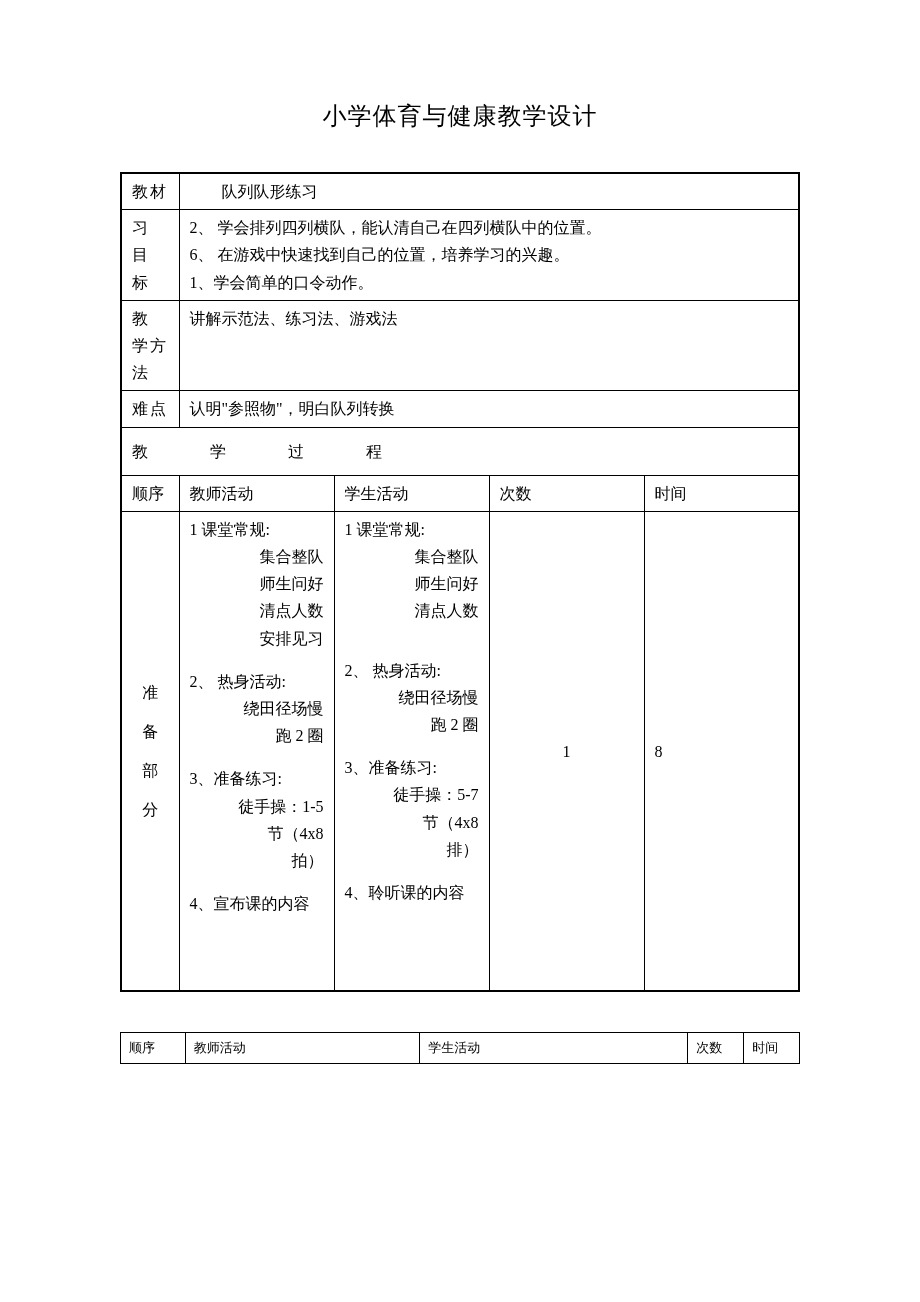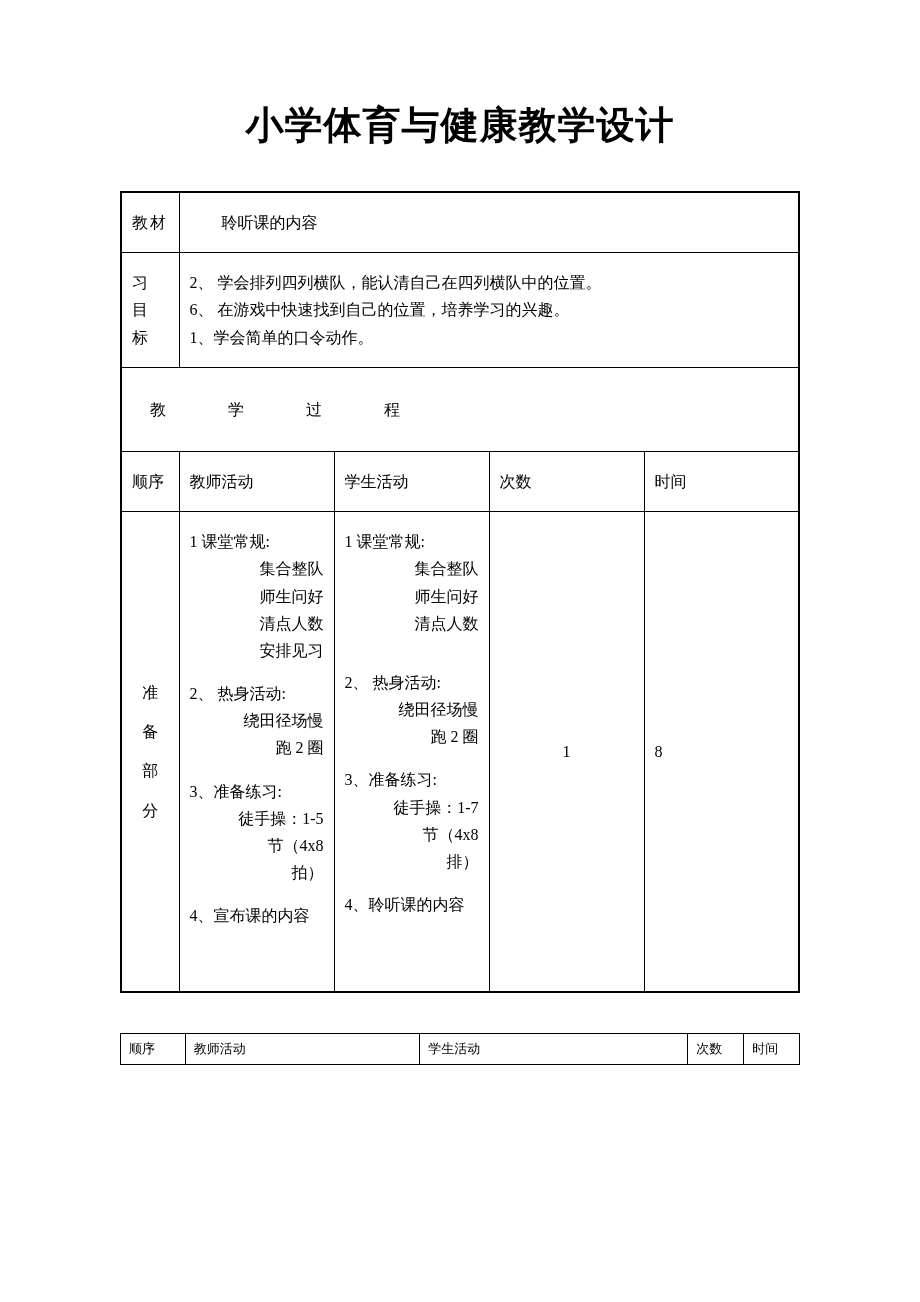--- a/index.html
+++ b/index.html
@@ -17,8 +17,8 @@
     }
     .title {
       text-align: center;
-      font-size: 38px;
-      font-weight: bold;
+      font-size: 24px;
+      font-weight: normal;
       margin-bottom: 40px;
       letter-spacing: 1px;
     }

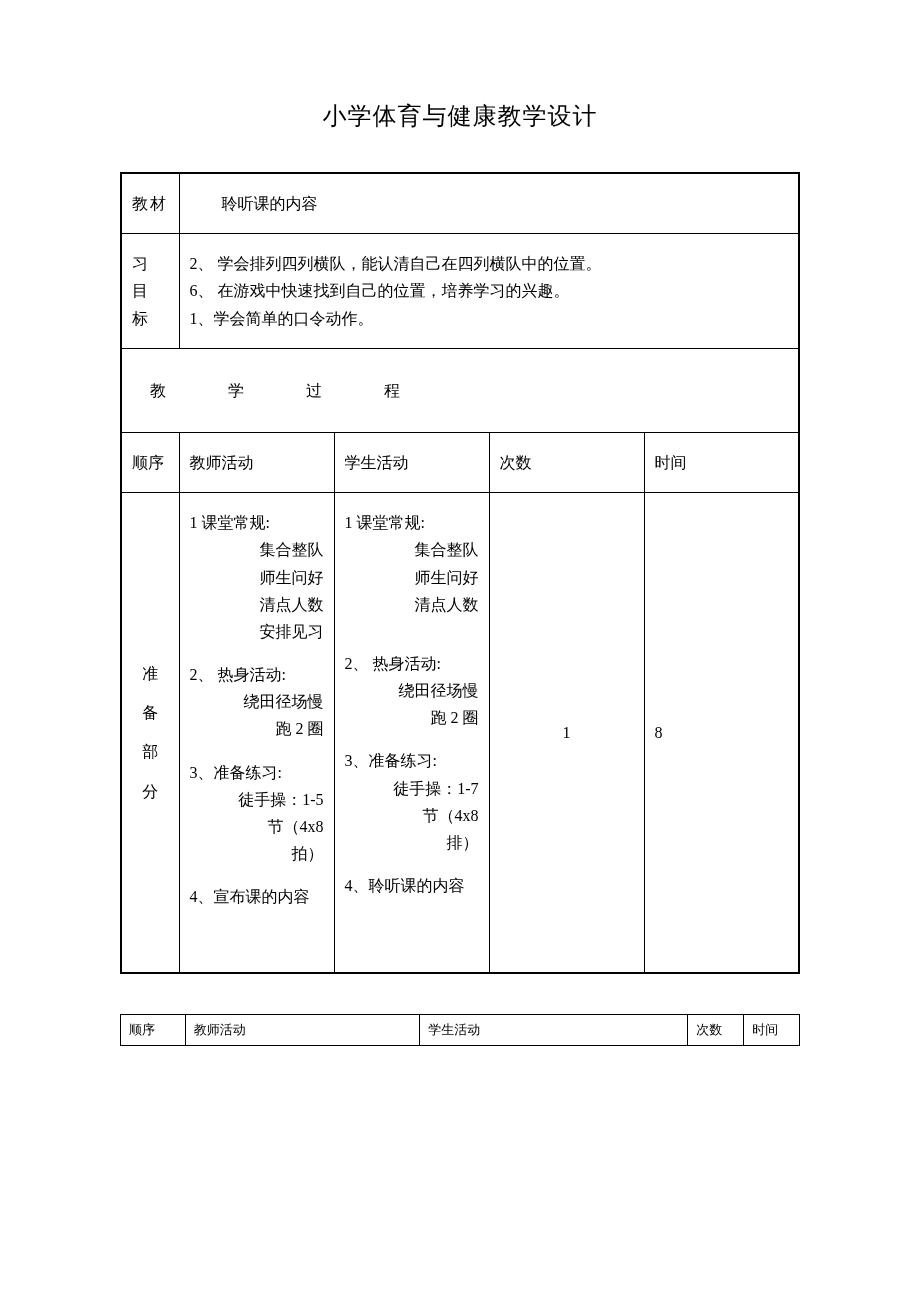--- a/index.html
+++ b/index.html
@@ -29,7 +29,7 @@
     }
     td {
       border: 1px solid #000;
-      padding: 16px 10px;
+      padding: 4px 10px;
       vertical-align: top;
       line-height: 1.7;
     }

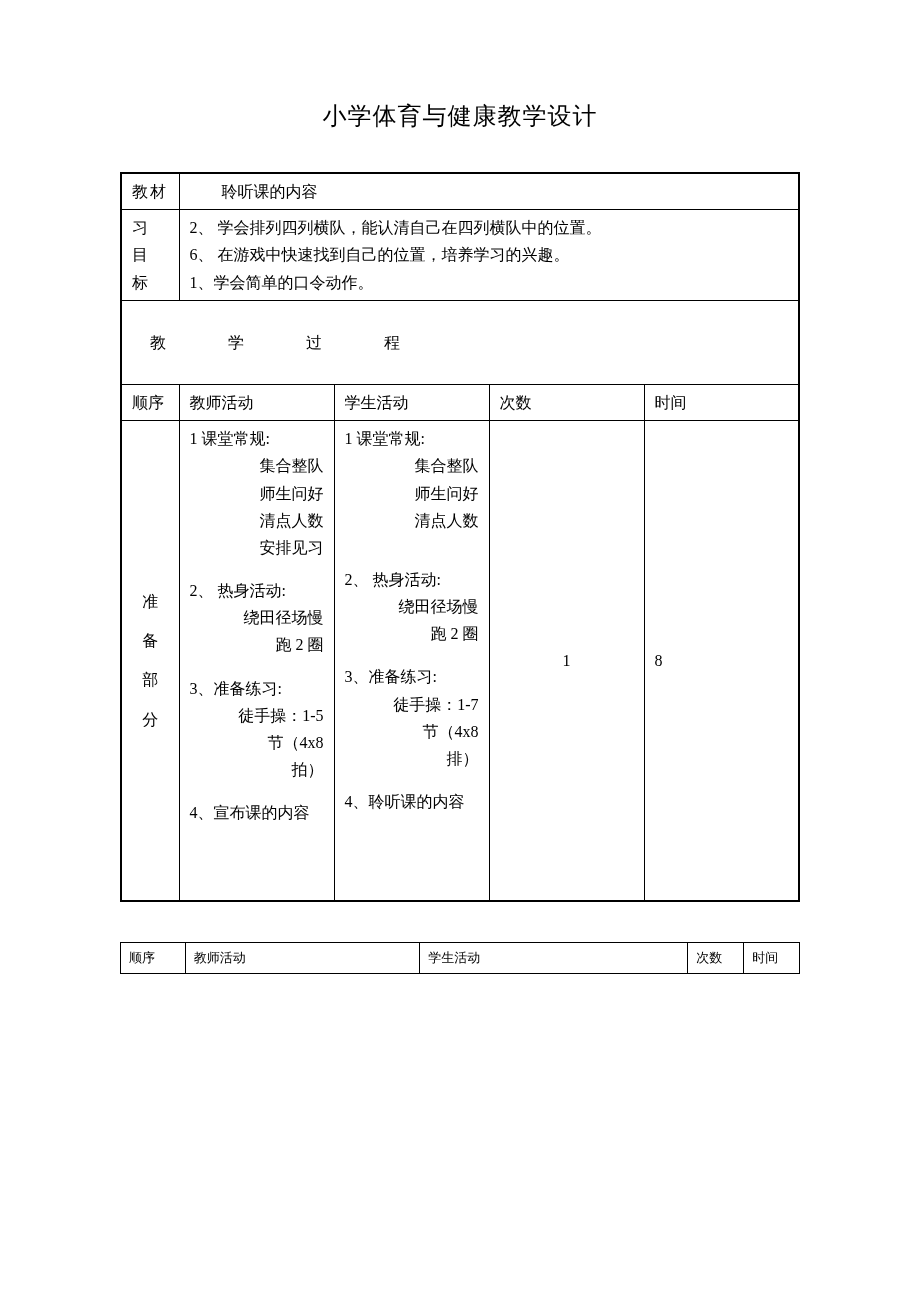--- a/index.html
+++ b/index.html
@@ -82,7 +82,7 @@
   <tbody>
       <tr>
     <td class="label-cell">教材</td>
-    <td colspan="4">　　聆听课的内容</td>
+    <td colspan="4">　　队列队形练习</td>
   </tr>
   <tr>
     <td class="label-cell">

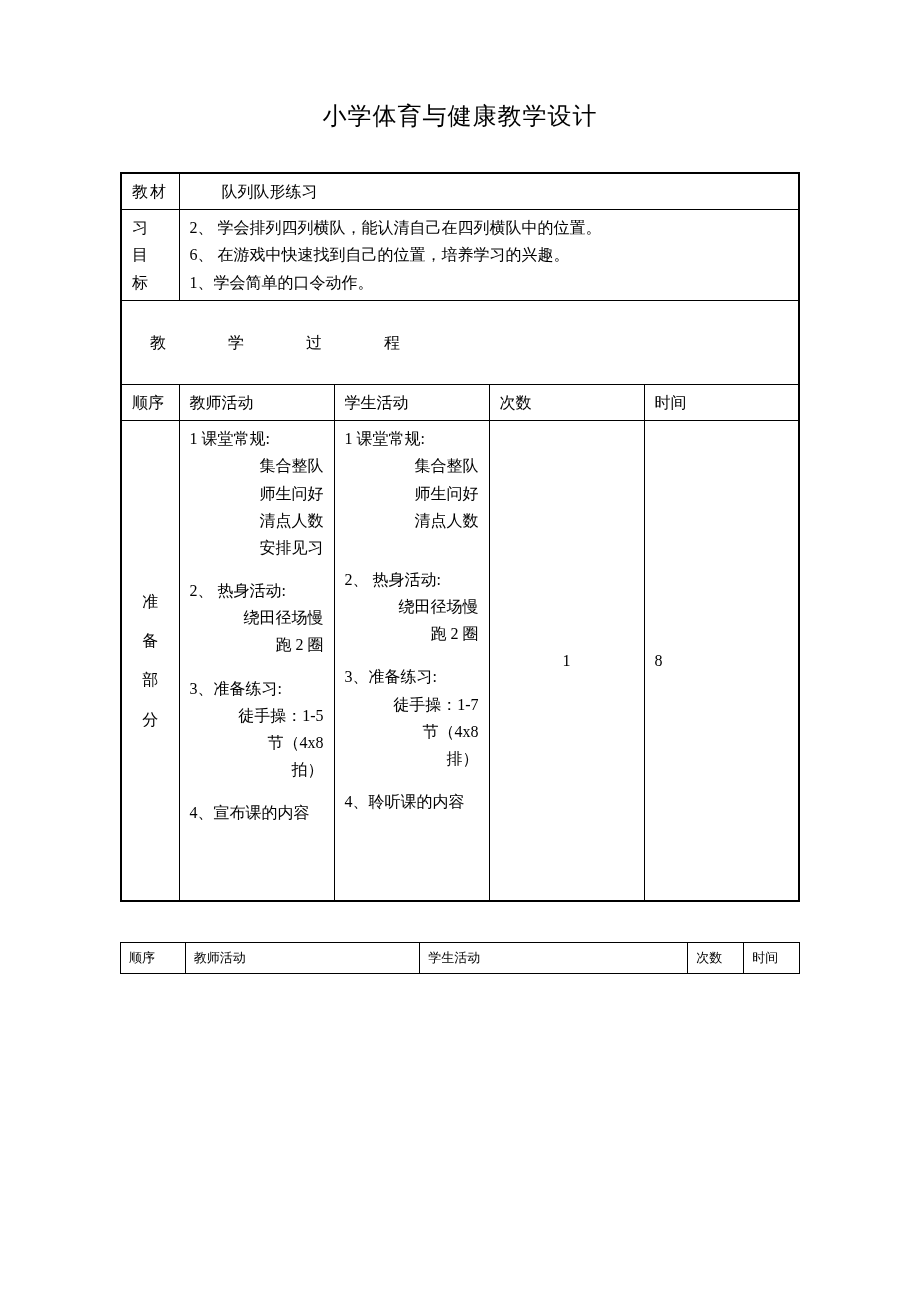--- a/index.html
+++ b/index.html
@@ -97,6 +97,10 @@
     </td>
   </tr>
   <tr>
+    <td class="label-cell">教 学方法</td>
+    <td colspan="4">讲解示范法、练习法、游戏法</td>
+  </tr>
+  <tr>
     <td colspan="5" class="section-header">教　　学　　过　　程</td>
   </tr>
   <tr>

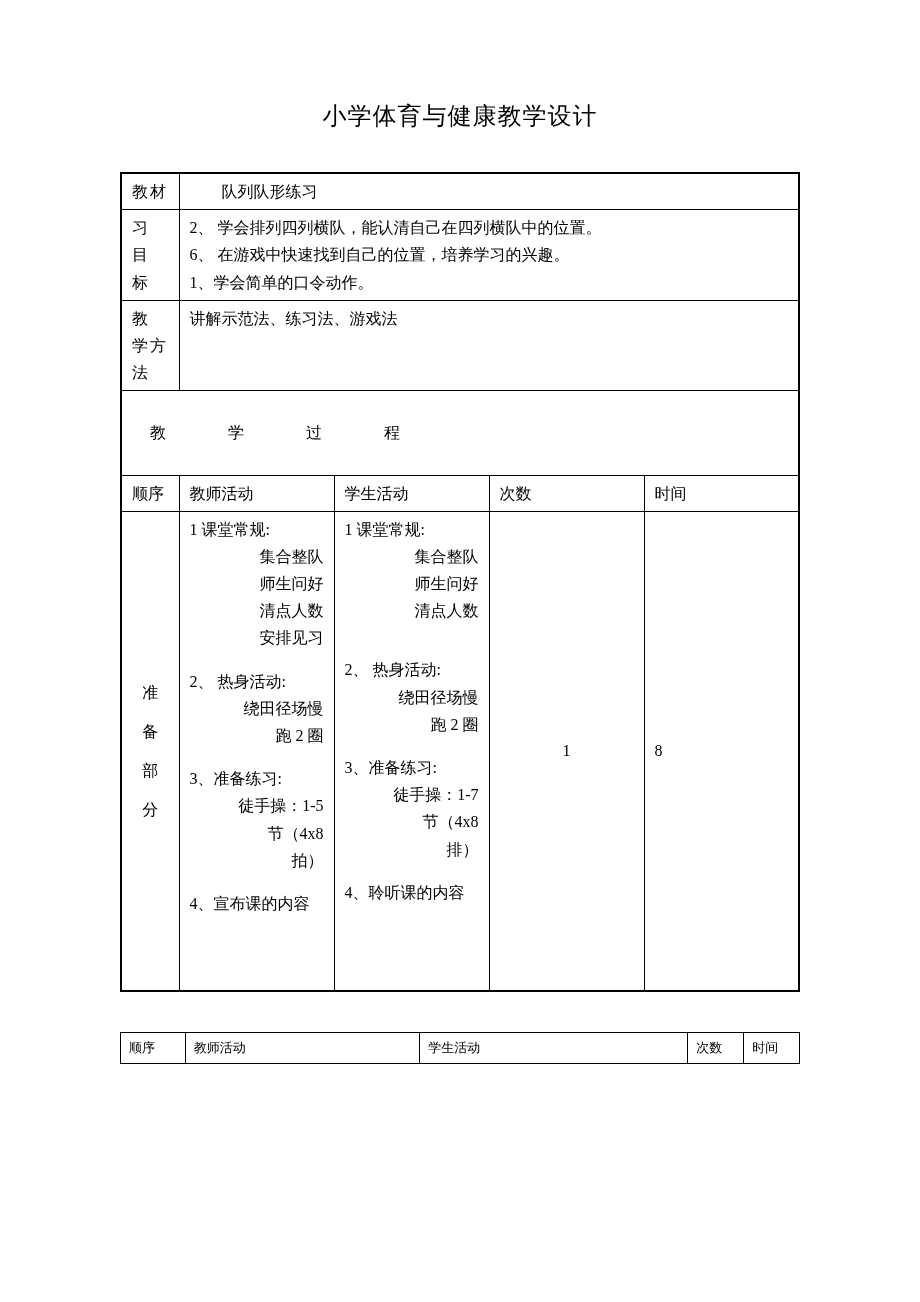--- a/index.html
+++ b/index.html
@@ -101,6 +101,10 @@
     <td colspan="4">讲解示范法、练习法、游戏法</td>
   </tr>
   <tr>
+    <td class="label-cell">难点</td>
+    <td colspan="4">认明"参照物"，明白队列转换</td>
+  </tr>
+  <tr>
     <td colspan="5" class="section-header">教　　学　　过　　程</td>
   </tr>
   <tr>

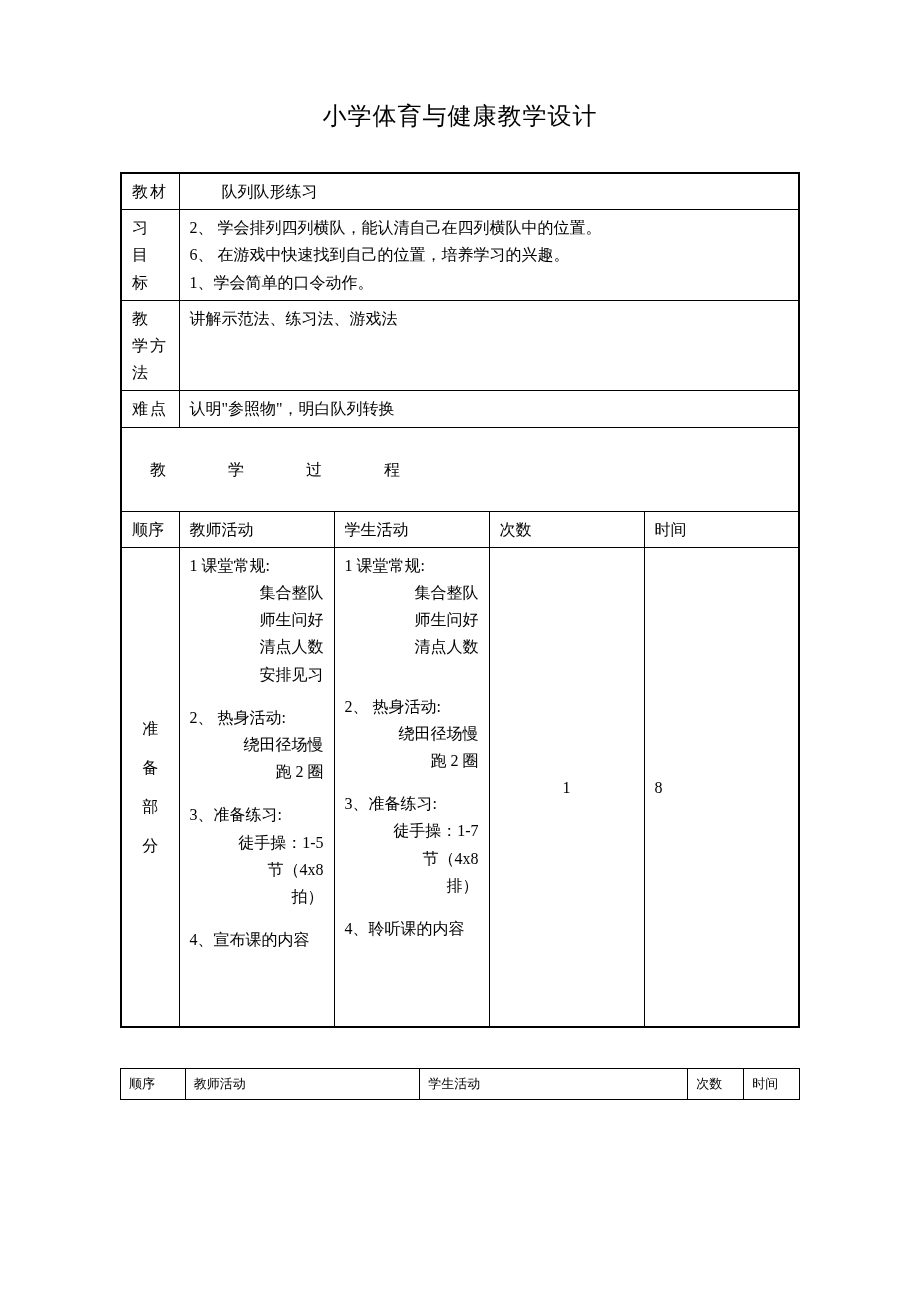--- a/index.html
+++ b/index.html
@@ -51,7 +51,7 @@
       margin: 12px 0;
     }
     .section-header {
-      padding: 28px;
+      padding: 10px;
       letter-spacing: 10px;
       margin-left: 40px;
     }

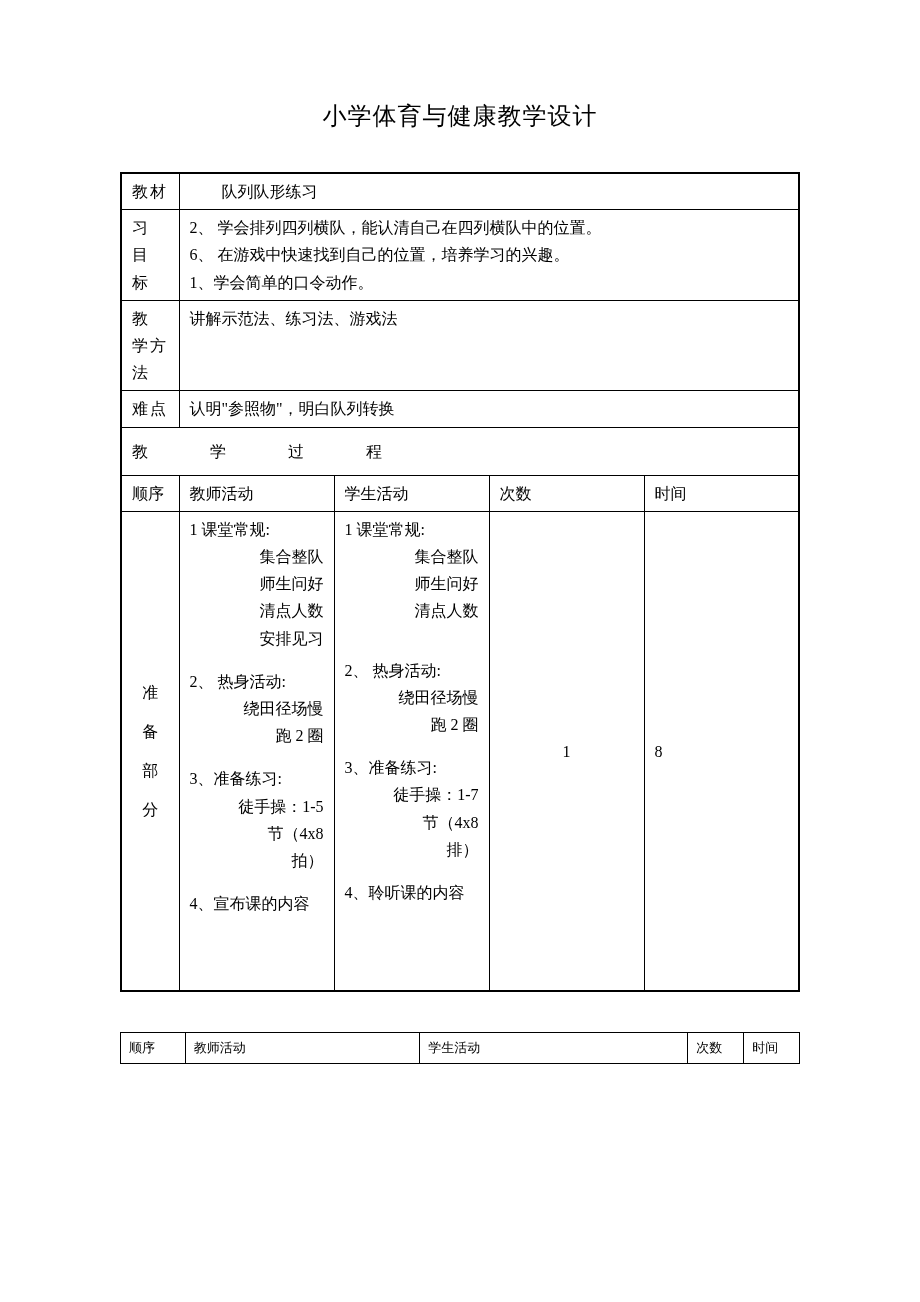--- a/index.html
+++ b/index.html
@@ -147,7 +147,7 @@
       <span class="indent">绕田径场慢跑 2 圈</span>
       <div class="blank-line"></div>
       <div>3、准备练习:</div>
-      <span class="indent">徒手操：1-7 节（4x8 排）</span>
+      <span class="indent">徒手操：5-7 节（4x8 排）</span>
       <div class="blank-line"></div>
       <div>4、聆听课的内容</div>
     </td>

